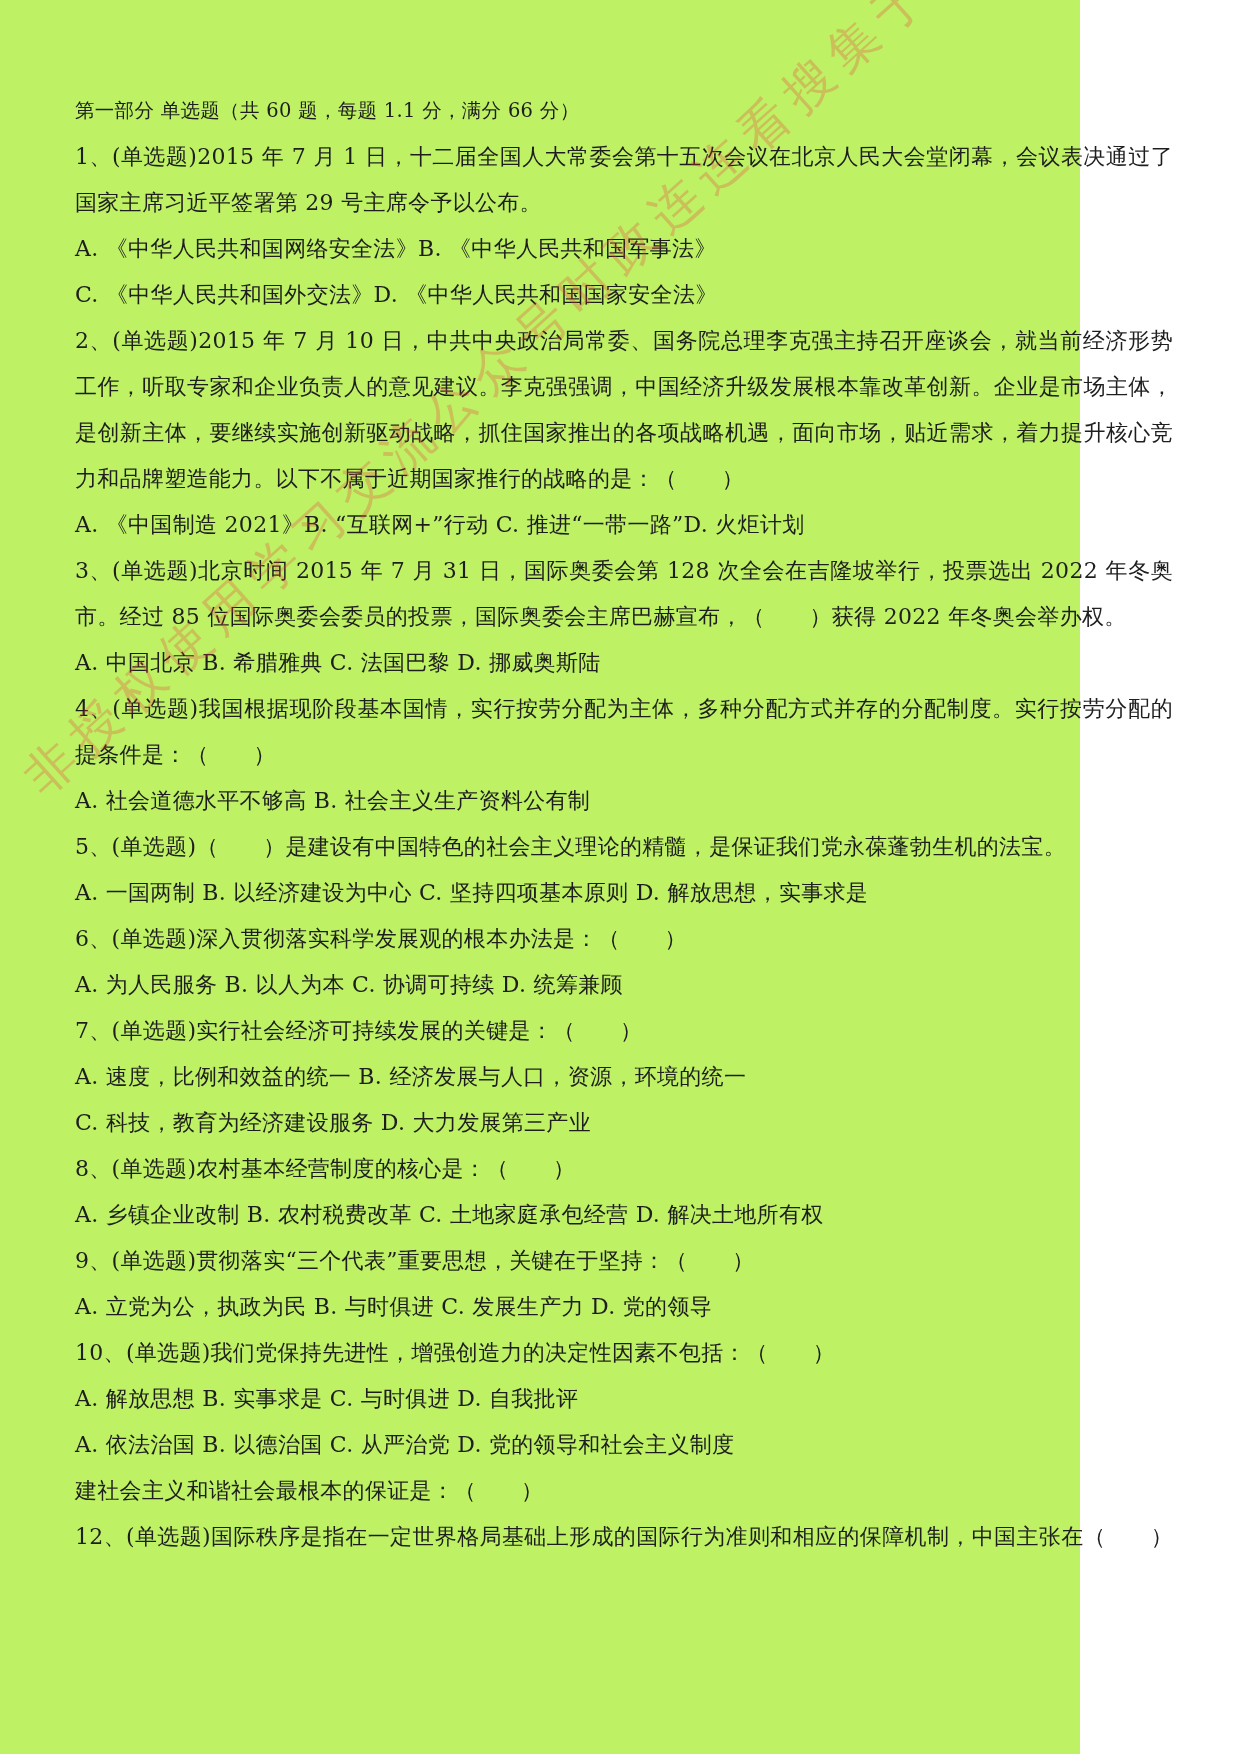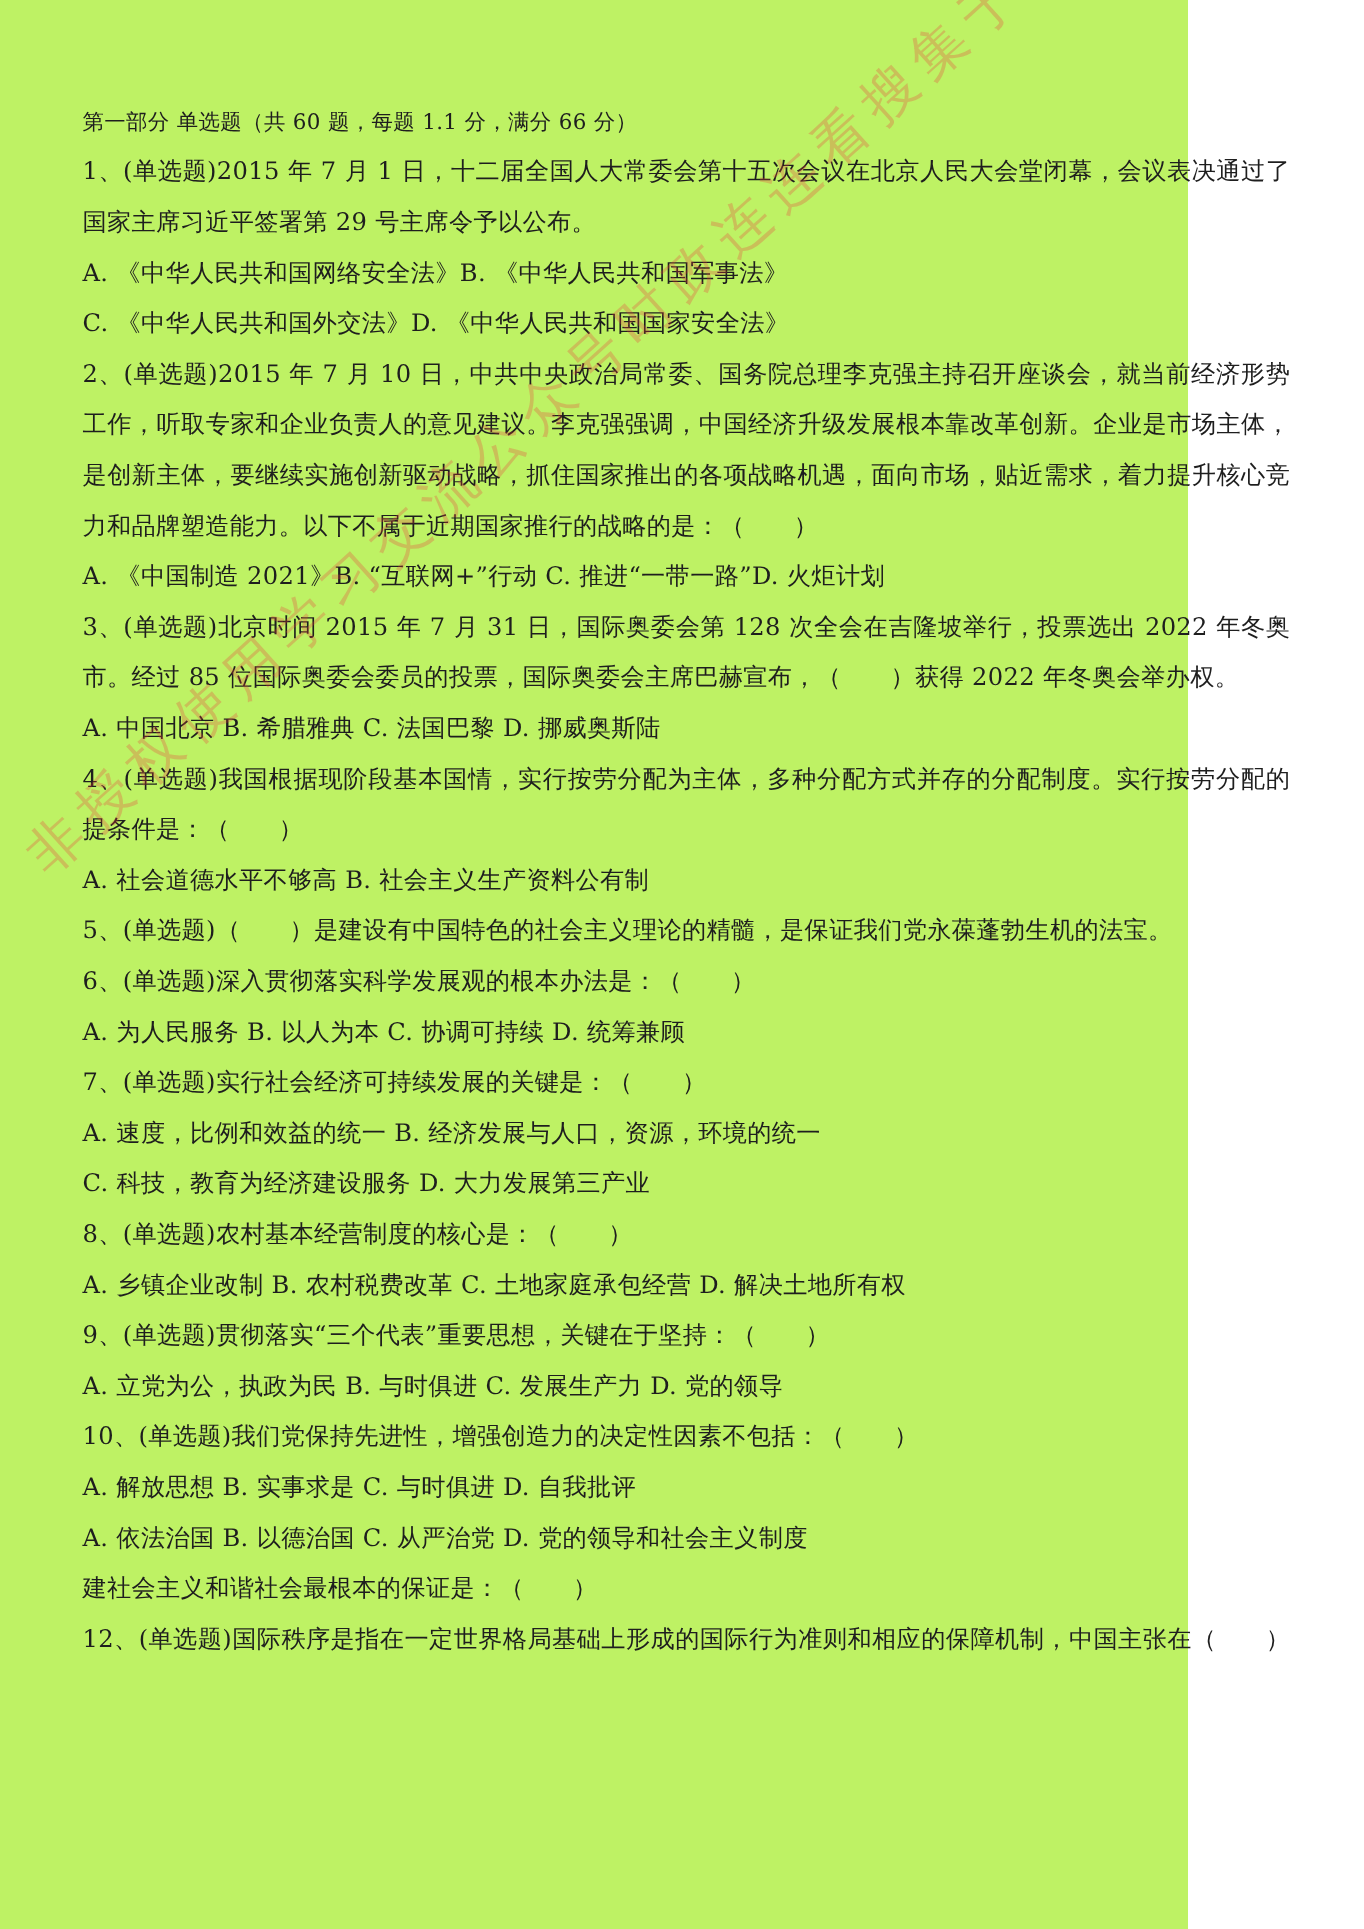--- a/index.html
+++ b/index.html
@@ -70,6 +70,7 @@
     <div class="line">A. 社会道德水平不够高 B. 社会主义生产资料公有制</div>
 
     <div class="line">5、(单选题)（　　）是建设有中国特色的社会主义理论的精髓，是保证我们党永葆蓬勃生机的法宝。</div>
+    <div class="line">A. 一国两制 B. 以经济建设为中心 C. 坚持四项基本原则 D. 解放思想，实事求是</div>
 
     <div class="line">6、(单选题)深入贯彻落实科学发展观的根本办法是：（　　）</div>
     <div class="line">A. 为人民服务 B. 以人为本 C. 协调可持续 D. 统筹兼顾</div>

